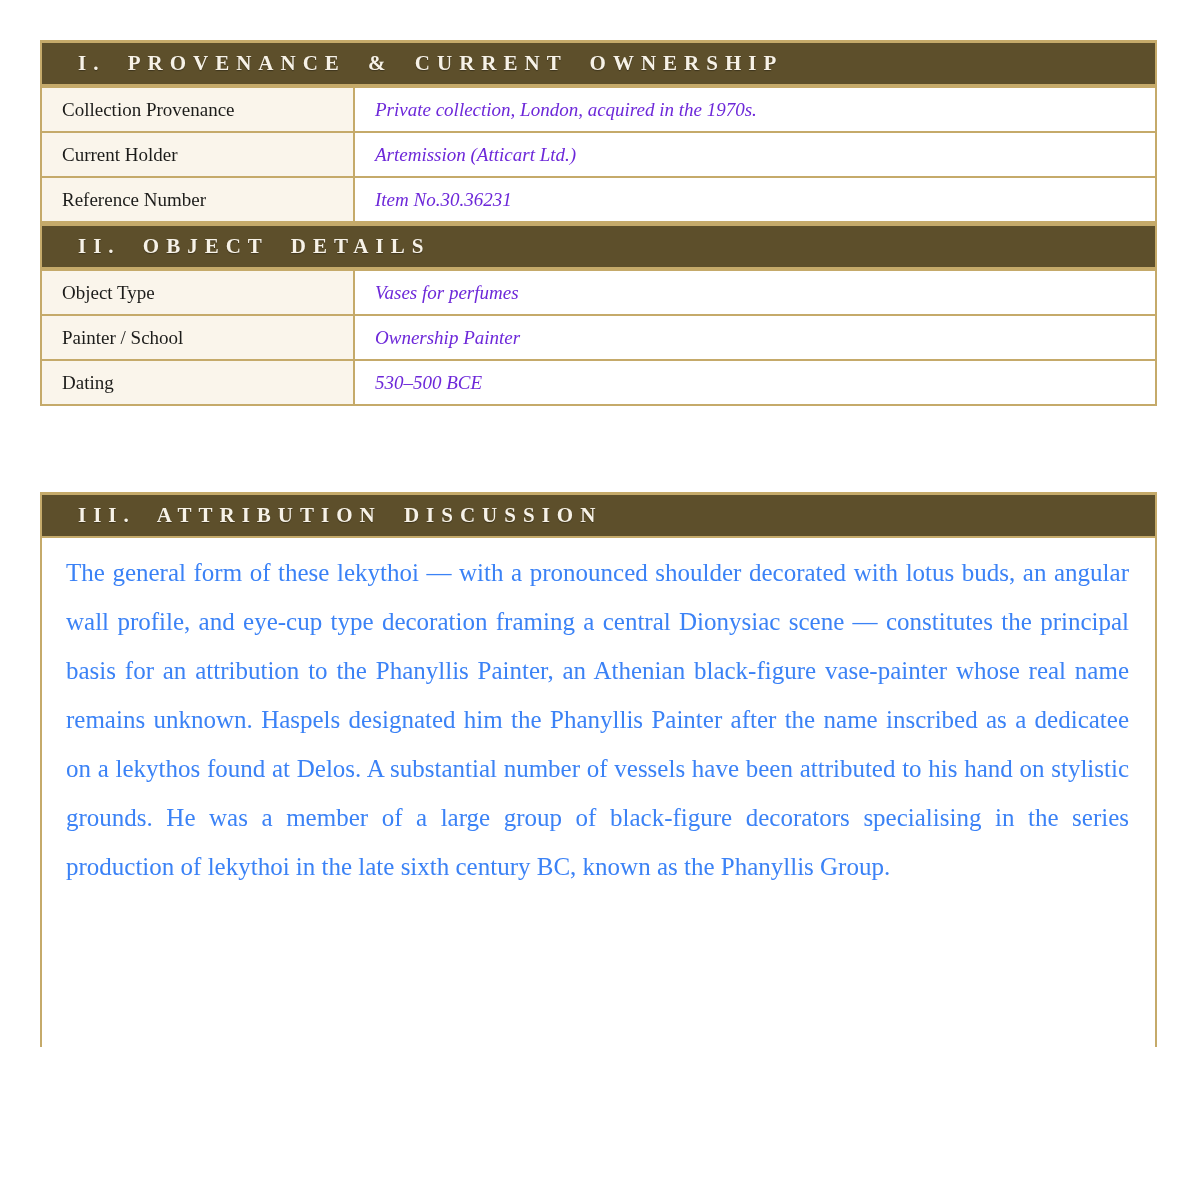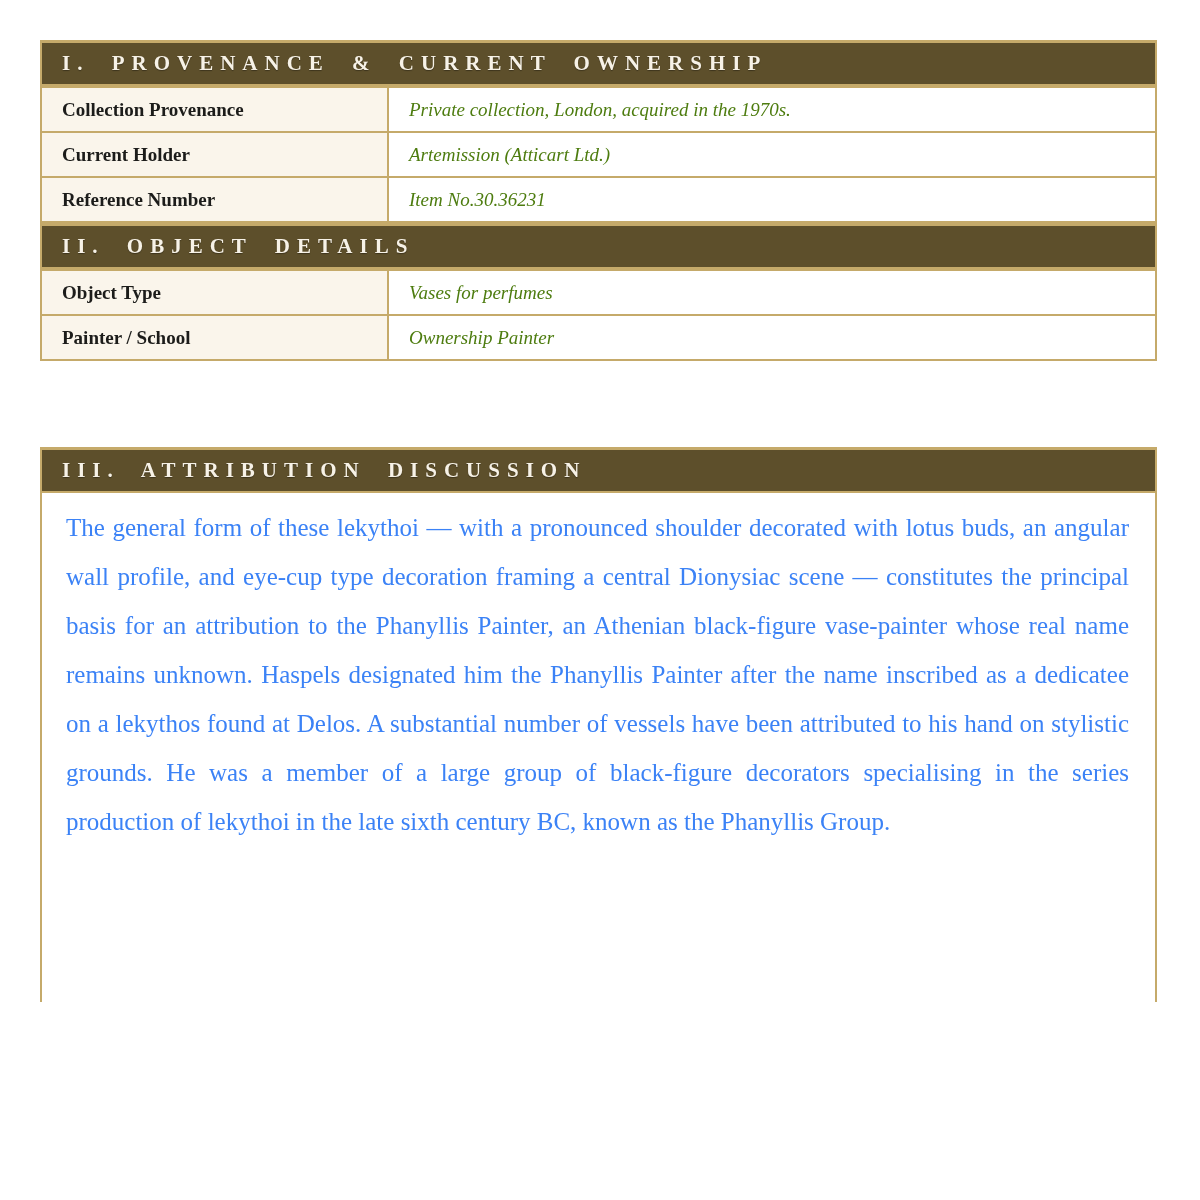--- a/index.html
+++ b/index.html
@@ -36,7 +36,7 @@
     word-spacing:10px;
     height:46px;
     line-height:41px;
-    padding-left:20px;
+    padding-left:36px;
     text-transform:uppercase;
     text-shadow:0 1px 1px rgba(0,0,0,0.35);
   }

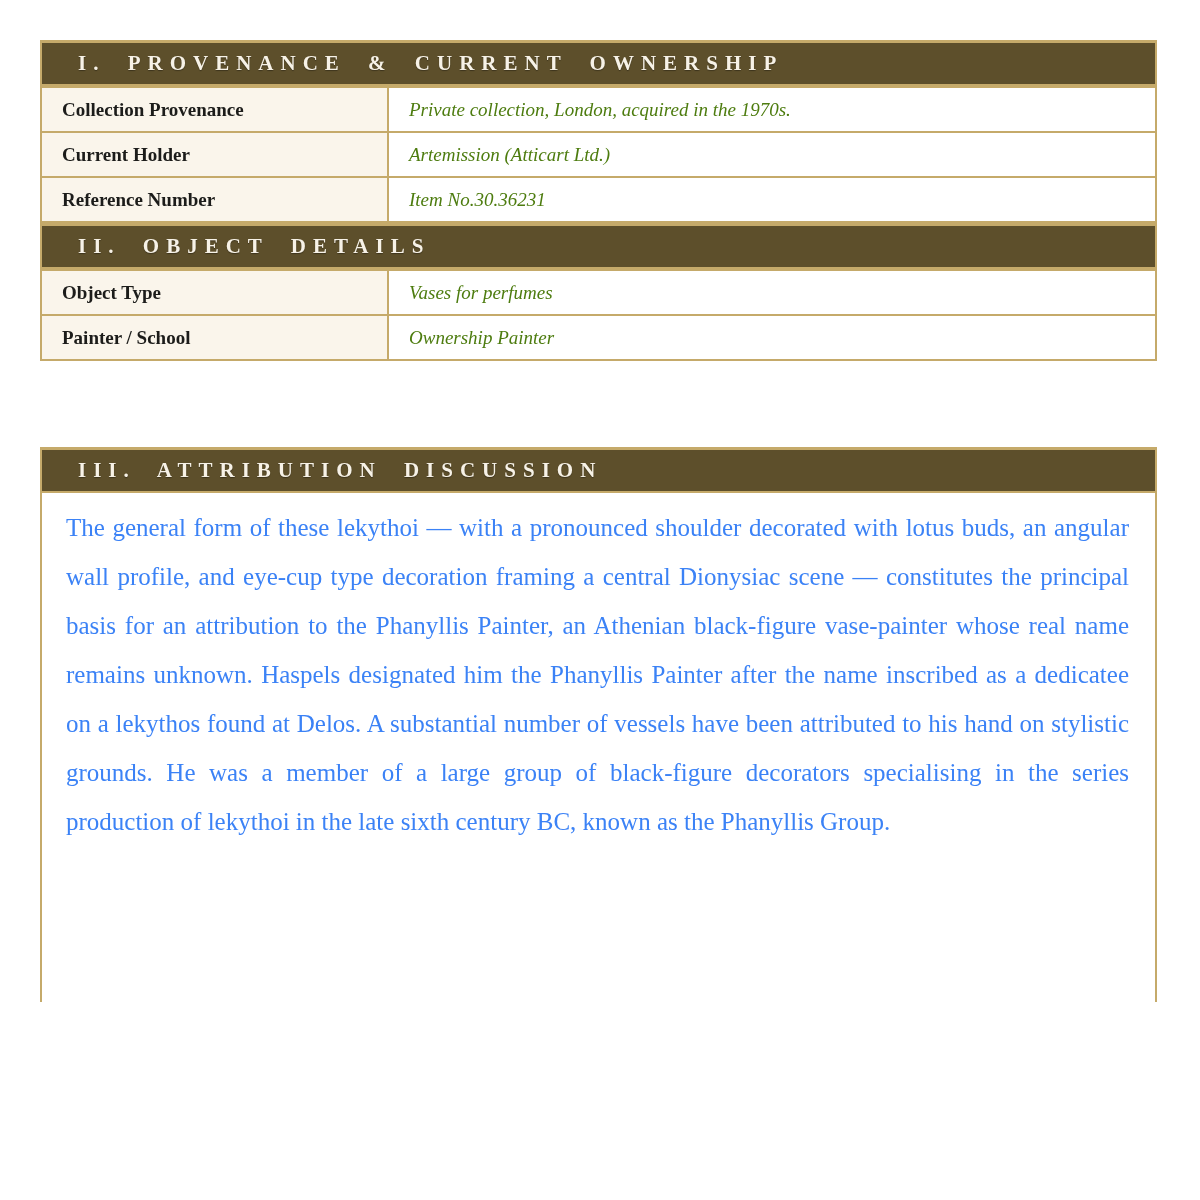--- a/index.html
+++ b/index.html
@@ -53,9 +53,9 @@
     vertical-align:middle;
   }
   td.label-cell{
-    width:347px;
+    width:313px;
     background:var(--cream);
-    font-weight:bold;
+    font-weight:normal;
     color:var(--ink);
   }
   td.value-cell{

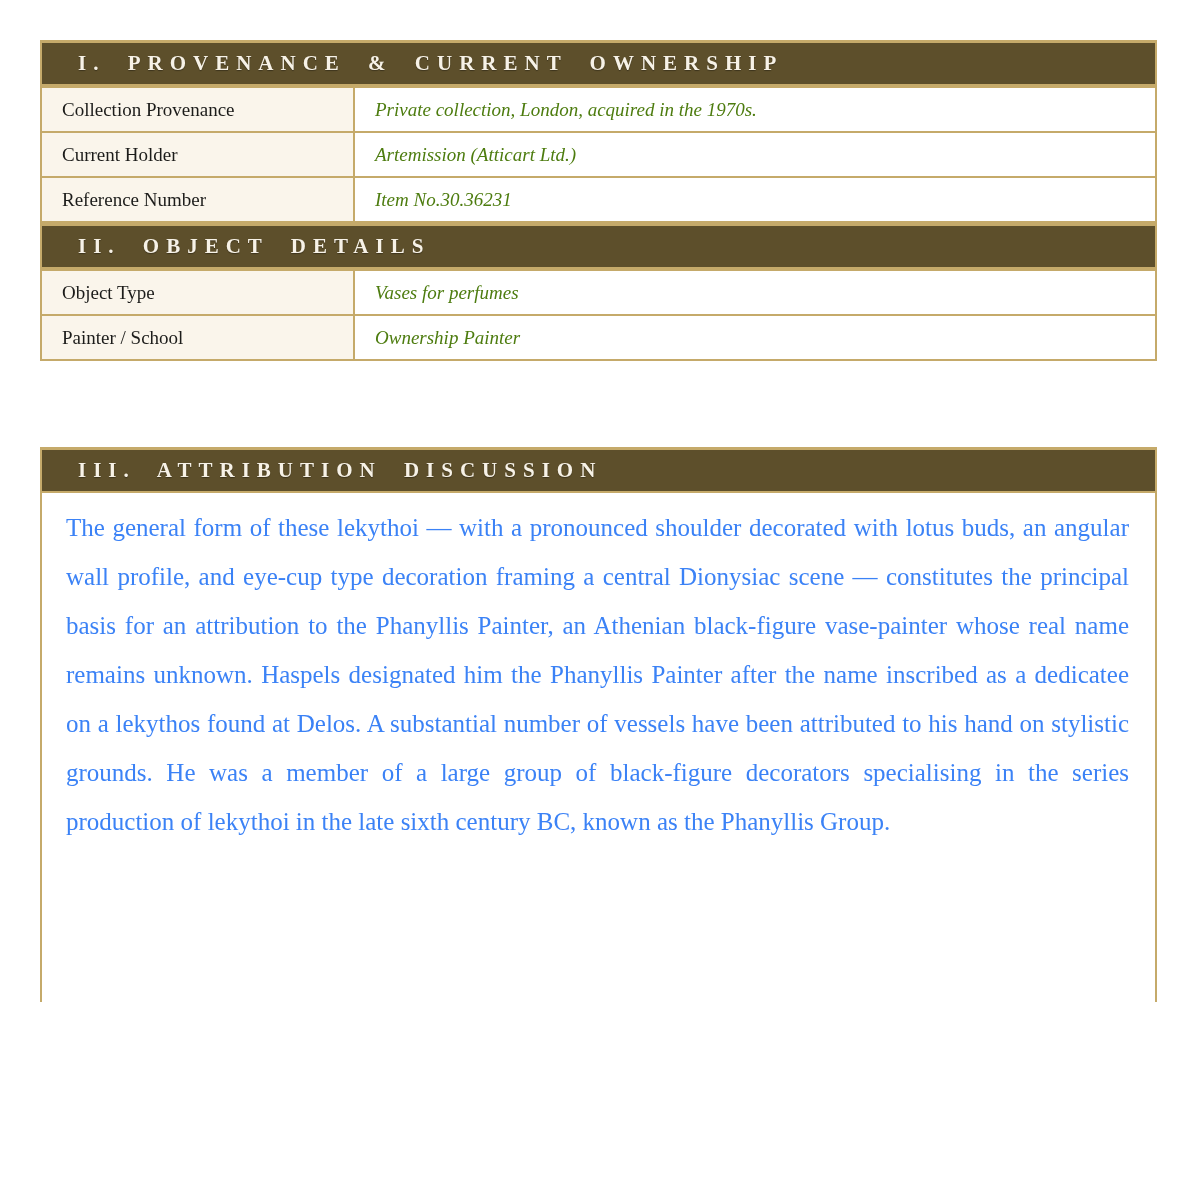--- a/index.html
+++ b/index.html
@@ -61,7 +61,7 @@
   td.value-cell{
     background:#ffffff;
     font-style:italic;
-    color:#4d7c0f;
+    color:#6d28d9;
   }
   .section{margin:0;}
   .section + .section{margin-top:0;}

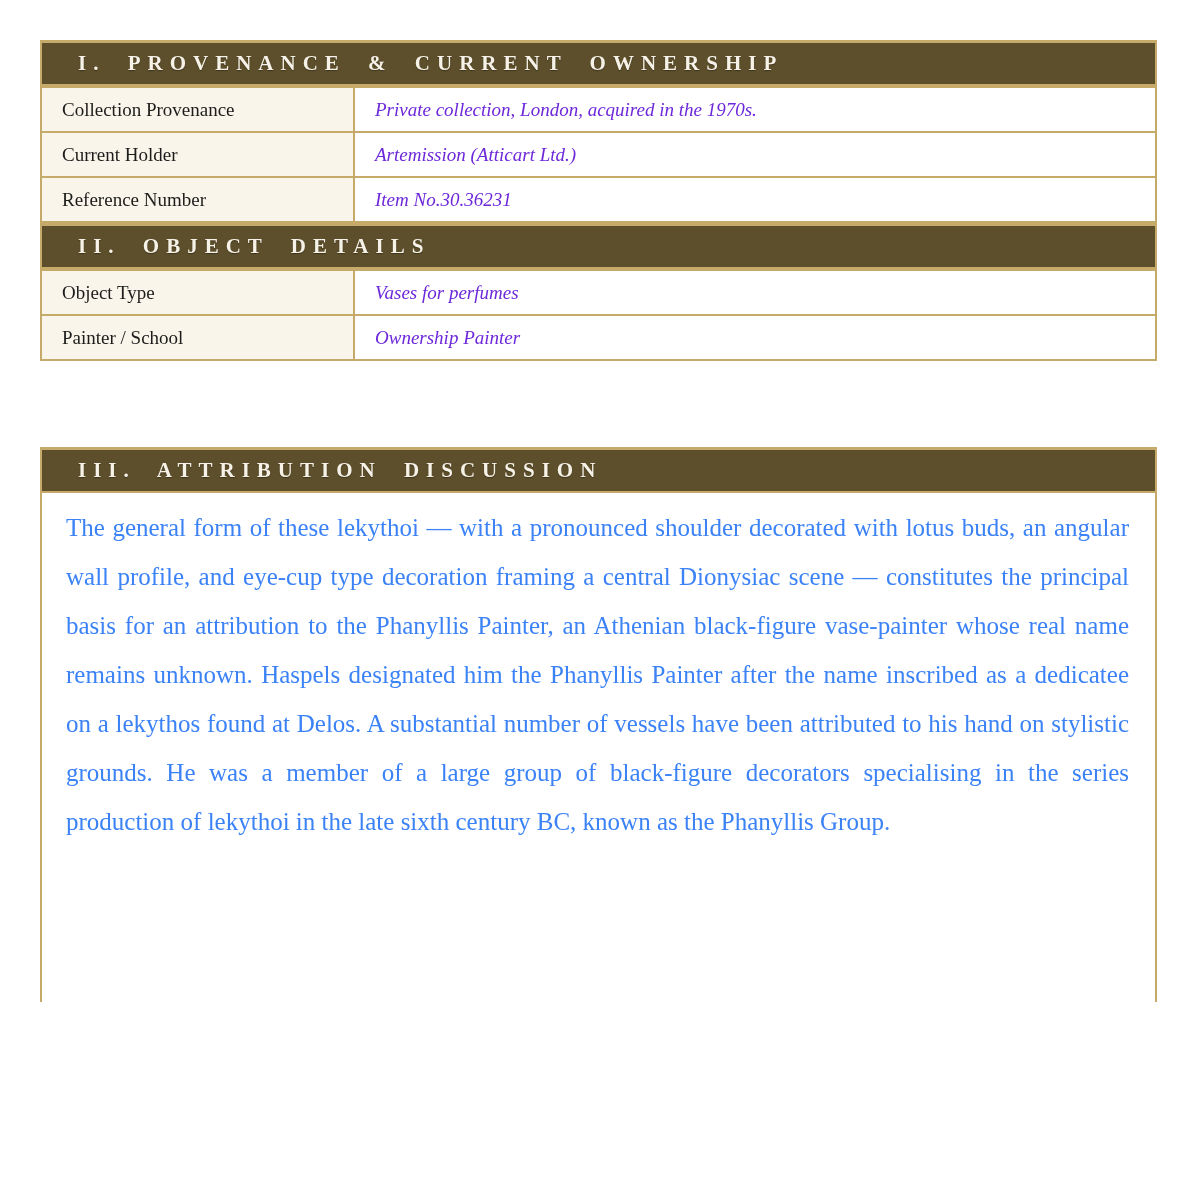--- a/index.html
+++ b/index.html
@@ -122,6 +122,10 @@
             <td class="label-cell">Painter / School</td>
             <td class="value-cell">Ownership Painter</td>
           </tr>
+          <tr>
+            <td class="label-cell">Dating</td>
+            <td class="value-cell">530–500 BCE</td>
+          </tr>
         </tbody>
     </table>
   </section>

